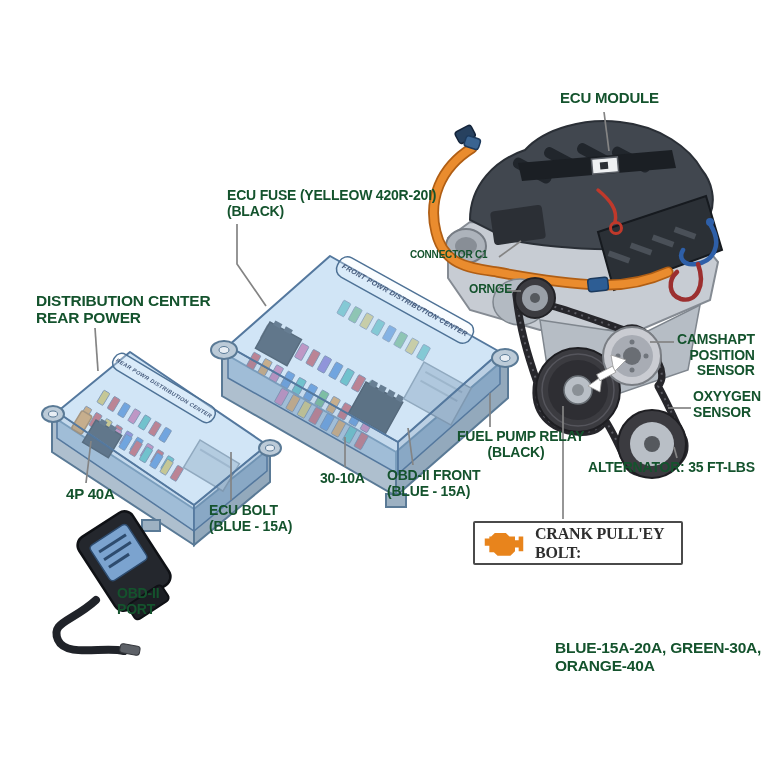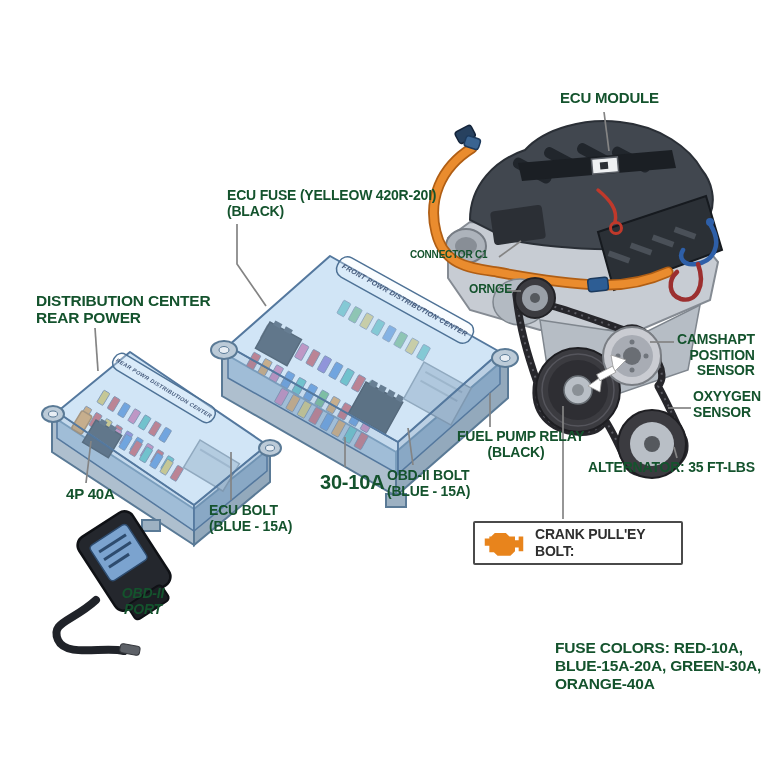--- a/index.html
+++ b/index.html
@@ -357,7 +357,7 @@
   <div>(BLUE - 15A)</div>
 </div>
 
-<div class="lbl" style="left:320px;top:471px;font-size:20px;">
+<div class="lbl" style="left:320px;top:471px;font-size:14px;">
   <div>30-10A</div>
 </div>
 

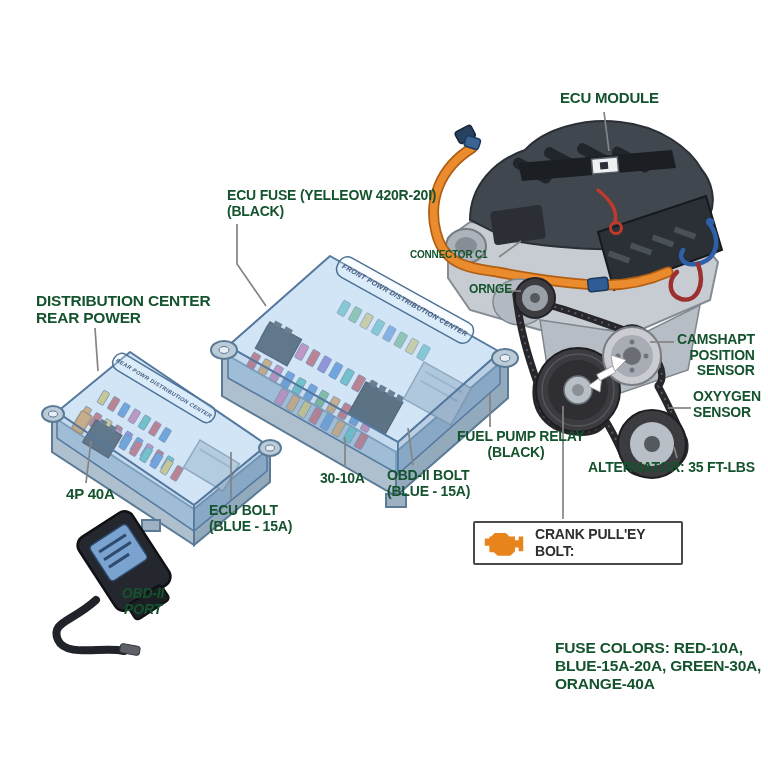--- a/index.html
+++ b/index.html
@@ -362,7 +362,7 @@
 </div>
 
 <div class="lbl" style="left:387px;top:468px;">
-  <div>OBD-II BOLT</div>
+  <div>OBD-II FRONT</div>
   <div>(BLUE - 15A)</div>
 </div>
 

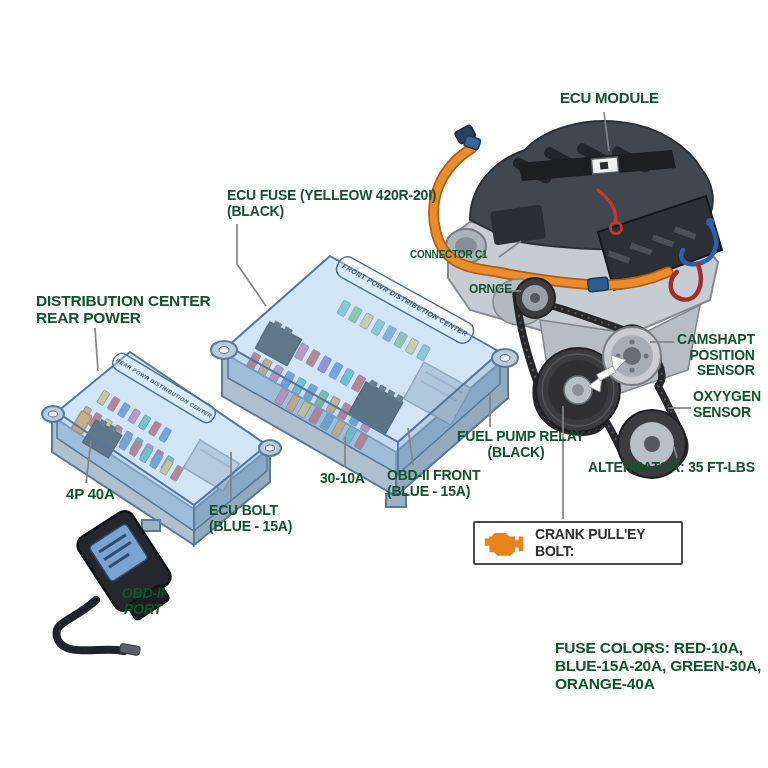--- a/index.html
+++ b/index.html
@@ -11,7 +11,7 @@
   .lbl div{white-space:nowrap;}
   .diagbox{position:absolute;left:473px;top:521px;width:206px;height:40px;border:2.5px solid #4a4a4a;
            border-radius:2px;background:#fff;display:flex;align-items:center;}
-  .diagbox .txt{margin-left:9px;font-weight:700;font-size:14px;line-height:1.2;color:#2e2e2e;letter-spacing:-0.2px;}
+  .diagbox .txt{margin-left:9px;font-weight:700;font-size:16px;line-height:1.2;color:#2e2e2e;letter-spacing:-0.2px;font-family:Liberation Serif, serif;}
   .lidtext{font:italic 700 7px "Liberation Sans",sans-serif;fill:#44597a;letter-spacing:.4px;}
   .lidtext.small{font-size:5.5px;}
 </style>

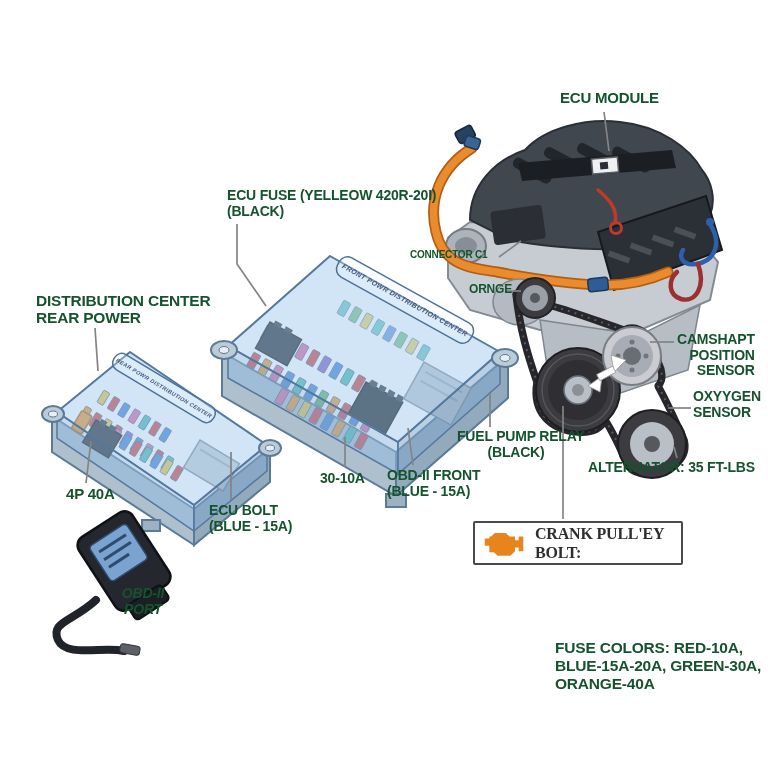--- a/index.html
+++ b/index.html
@@ -366,7 +366,7 @@
   <div>(BLUE - 15A)</div>
 </div>
 
-<div class="lbl" style="left:117px;top:586px;width:52px;text-align:center;font-style:italic;">
+<div class="lbl" style="left:117px;top:586px;width:52px;">
   <div>OBD-II</div>
   <div>PORT</div>
 </div>

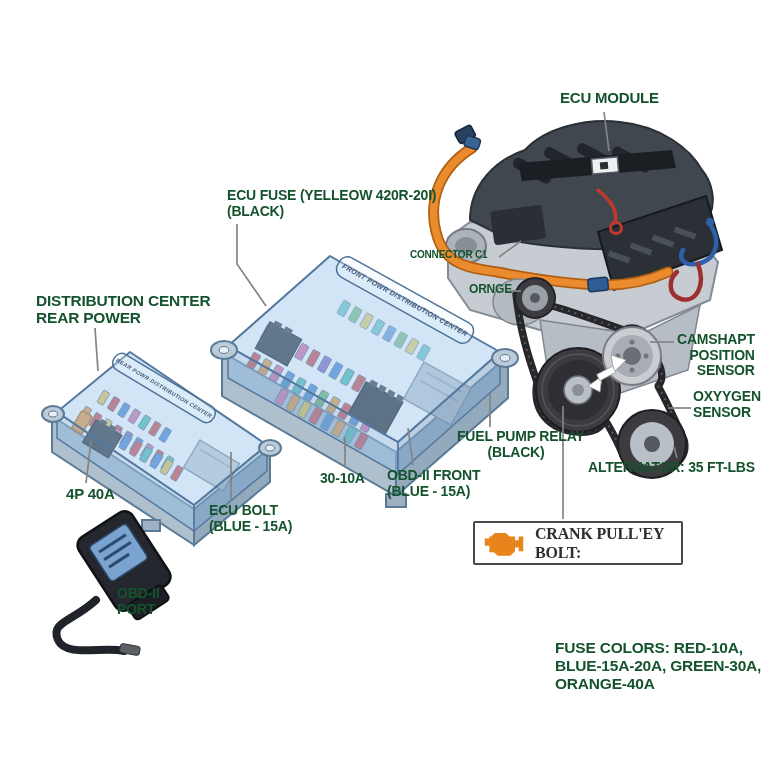--- a/index.html
+++ b/index.html
@@ -372,7 +372,6 @@
 </div>
 
 <div class="lbl" style="left:555px;top:639px;font-size:15.5px;line-height:1.15;">
-  <div>FUSE COLORS: RED-10A,</div>
   <div>BLUE-15A-20A, GREEN-30A,</div>
   <div>ORANGE-40A</div>
 </div>

